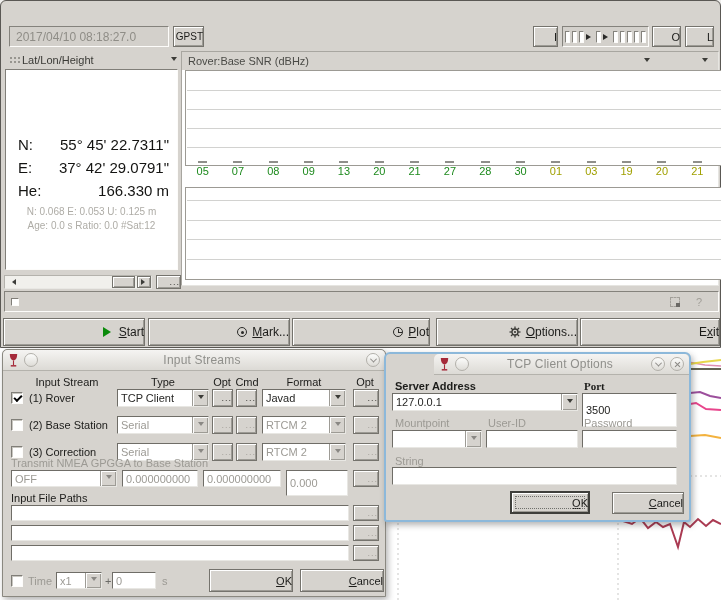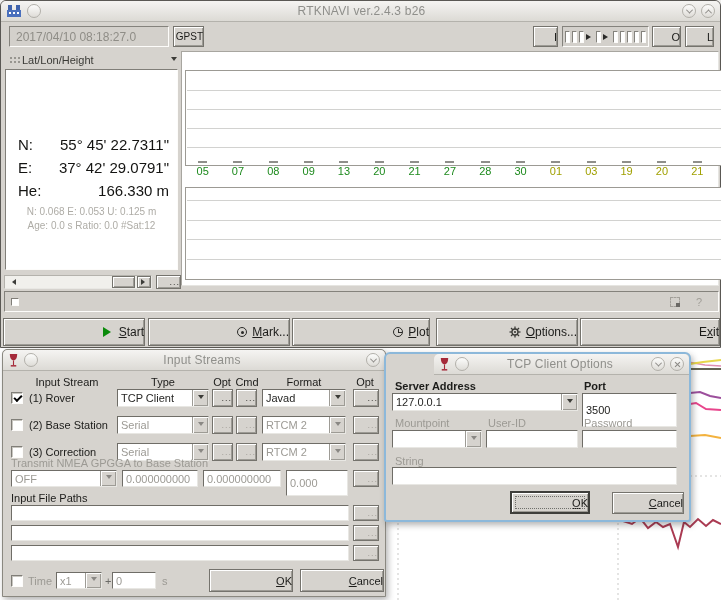--- a/index.html
+++ b/index.html
@@ -147,24 +147,6 @@
   </div>
 
   <div id="main-window">
-    <div class="titlebar">
-      <svg class="app-icon" width="16" height="16" viewBox="0 0 16 16">
-        <rect x="2" y="2" width="4" height="6" fill="#3f63ac"></rect>
-          <rect x="10" y="2" width="4" height="6" fill="#3f63ac"></rect>
-        <rect x="1" y="7" width="14" height="7" fill="#4a70bd"></rect>
-          <rect x="3" y="9" width="2" height="2" fill="#fff"></rect>
-        <rect x="7" y="9" width="2" height="2" fill="#fff"></rect>
-          <rect x="11" y="9" width="2" height="2" fill="#fff"></rect>
-      </svg>
-      <span class="circlebtn"></span>
-      <span class="titletext">RTKNAVI ver.2.4.3 b26</span>
-      <span class="circlebtn">
-          <span class="chev down"></span>
-        </span>
-      <span class="circlebtn">
-          <span class="chev up"></span>
-        </span>
-    </div>
 
     <div id="toolbar">
       <div id="time-panel" class="bi-face">2017/04/10 08:18:27.0</div>

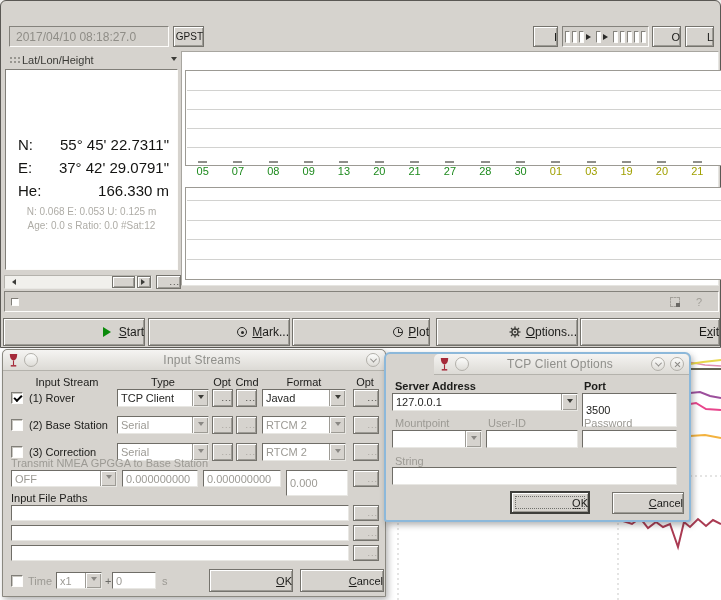--- a/index.html
+++ b/index.html
@@ -214,6 +214,15 @@
     </div>
 
     <div id="snr-panel">
+      <div id="snr-header">
+        <span id="snr-title">Rover:Base SNR (dBHz)</span>
+        <span class="hdr-arrow">
+            <span class="tri-down"></span>
+          </span>
+        <span class="hdr-arrow" style="margin-left:44px;">
+            <span class="tri-down"></span>
+          </span>
+      </div>
 
       <div class="chartbox" id="chart1">
         <div id="gr-legend"><span class="g">G</span><span class="r">R</span></div>

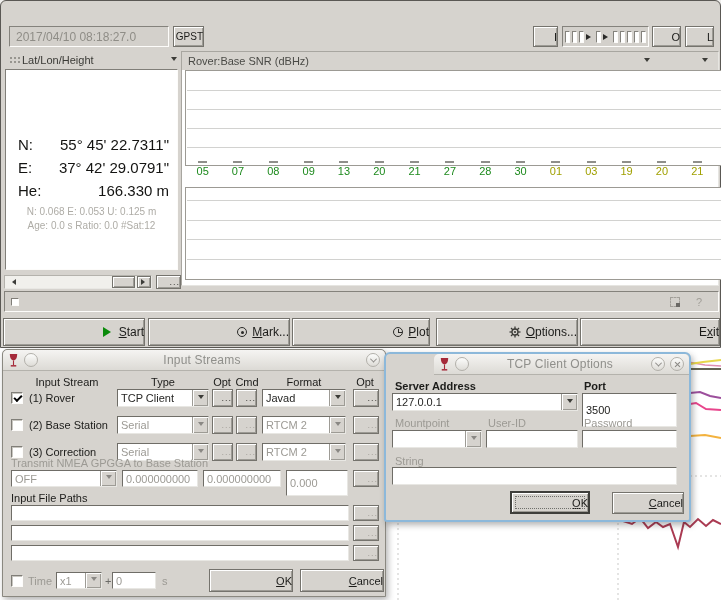--- a/index.html
+++ b/index.html
@@ -479,7 +479,7 @@
     </div>
 
     <span class="dlg-lbl b" style="left:9px; top:26px;">Server Address</span>
-    <span class="dlg-lbl b" style="left:198px; top:26px;">Port</span>
+    <span class="dlg-lbl b" style="left:198px; top:26px;font-family:Liberation Serif, serif;">Port</span>
     <div class="combo" style="left:6px; top:39px; width:186px; height:18px;">
       <span class="txt">127.0.0.1</span>
         <span class="arrowbtn">

